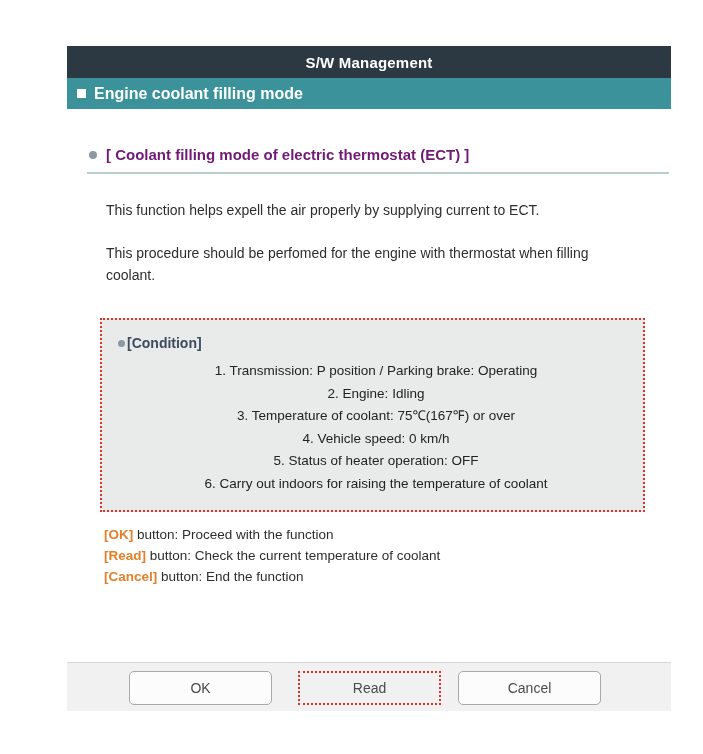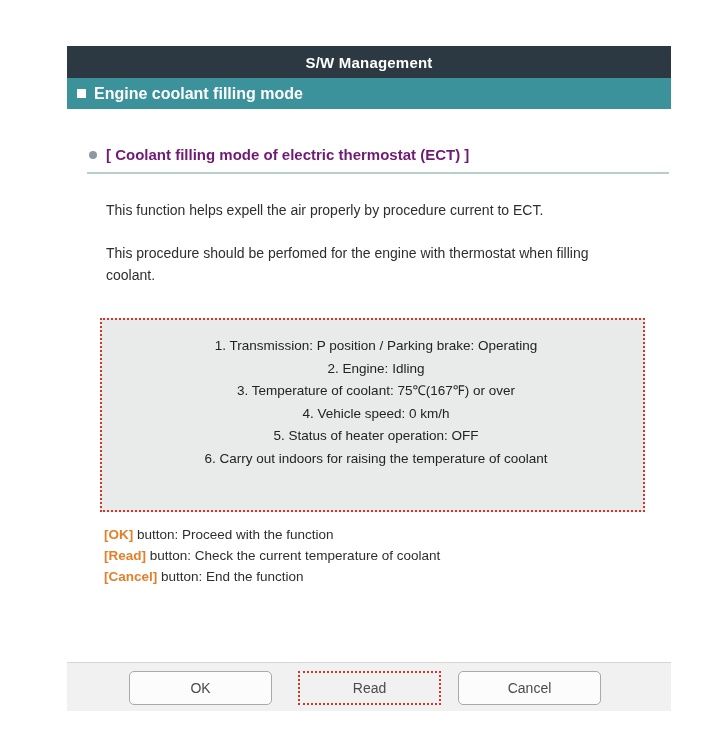--- a/index.html
+++ b/index.html
@@ -125,7 +125,7 @@
 
   <div class="rule"></div>
 
-  <div class="para1">This function helps expell the air properly by procedure current to ECT.</div>
+  <div class="para1">This function helps expell the air properly by supplying current to ECT.</div>
   <div class="para2">This procedure should be perfomed for the engine with thermostat when filling coolant.</div>
 
   <div class="cond-box">

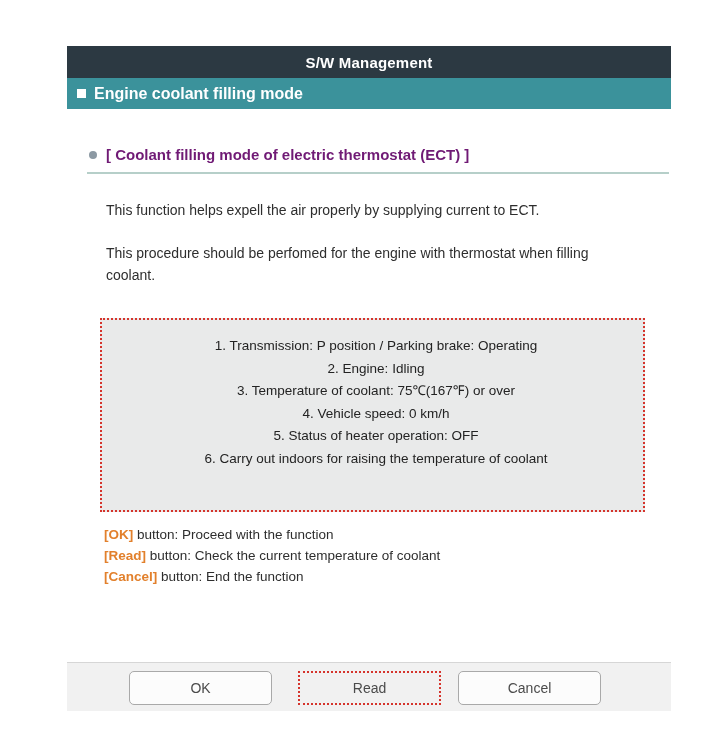--- a/index.html
+++ b/index.html
@@ -129,6 +129,10 @@
   <div class="para2">This procedure should be perfomed for the engine with thermostat when filling coolant.</div>
 
   <div class="cond-box">
+    <div class="cond-title">
+      <span class="dot"></span>
+      <span>[Condition]</span>
+    </div>
     <div class="cond-item">1. Transmission: P position / Parking brake: Operating</div>
     <div class="cond-item">2. Engine: Idling</div>
     <div class="cond-item">3. Temperature of coolant: 75℃(167℉) or over</div>

